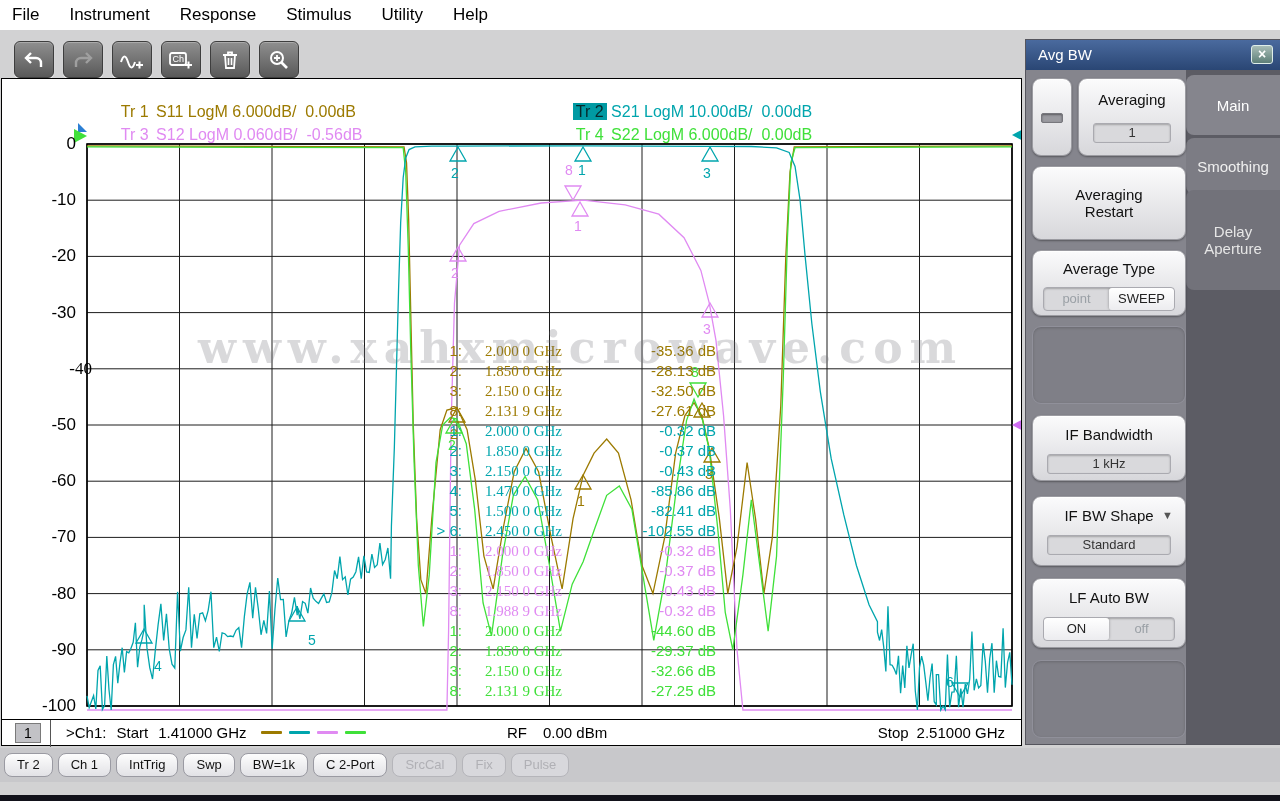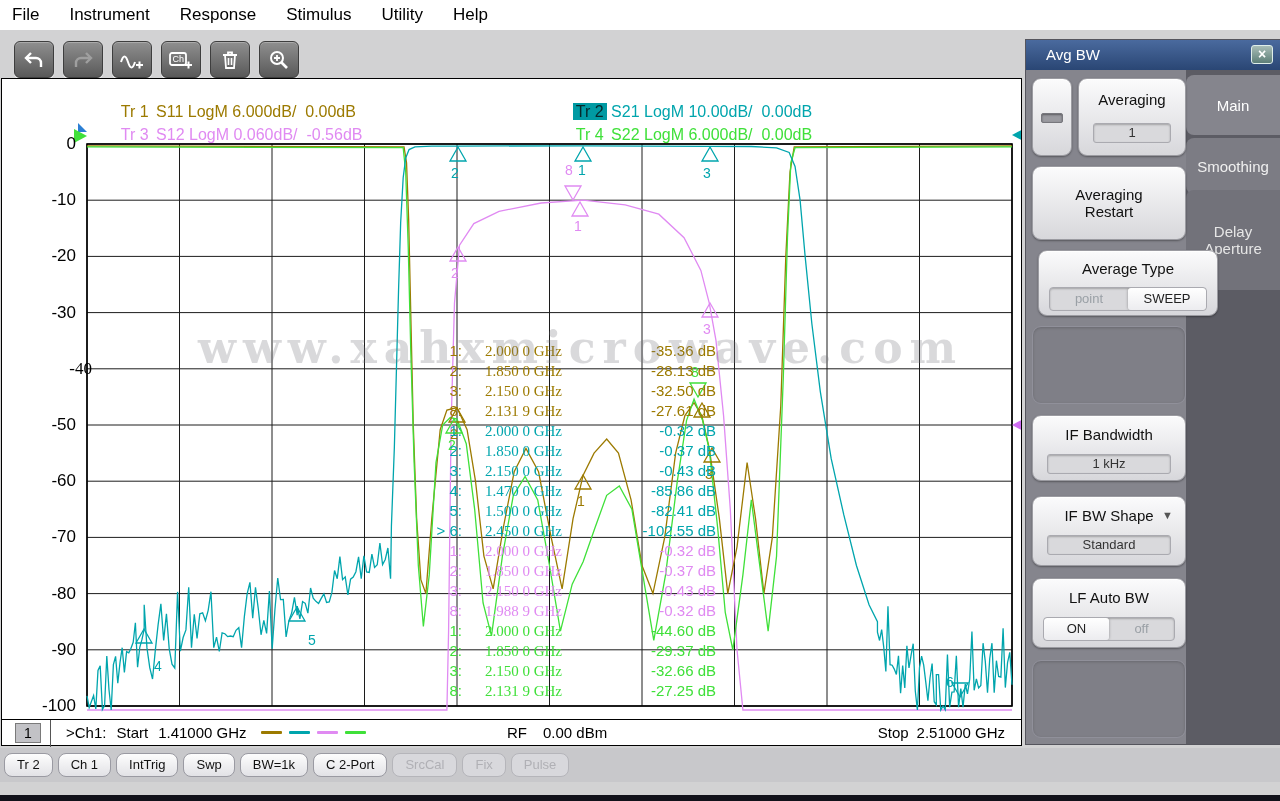--- a/index.html
+++ b/index.html
@@ -61,7 +61,7 @@
   .sidebar { position:absolute; left:1026px; top:40px; width:254px; height:704px; outline:1px solid #55555d; }
   .sb-header { position:absolute; left:0; top:0; width:254px; height:40px;
     background:linear-gradient(#4a6a9e,#1f3a66); color:#fff; font-size:15px; line-height:30px;
-    padding-left:20px; }
+    padding-left:12px; }
   .sb-close { position:absolute; right:7px; top:5px; width:22px; height:19px; border-radius:3px;
     background:linear-gradient(#a8bdb7,#5d7f78); border:1px solid #dfeeea; color:#fff;
     font-size:14px; font-weight:bold; text-align:center; line-height:17px; }

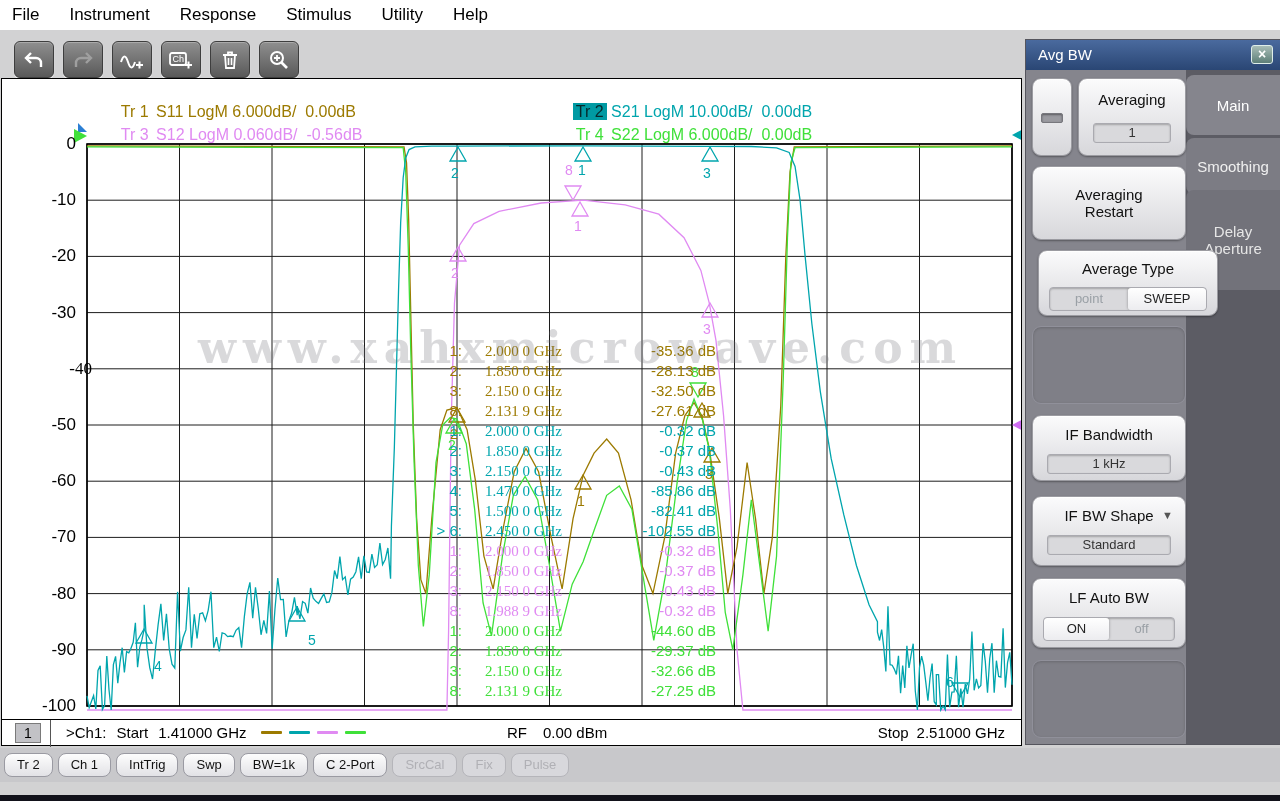--- a/index.html
+++ b/index.html
@@ -430,7 +430,7 @@
       <span>Averaging Restart</span>
     </div>
 
-    <div class="sbtn" style="left:6px; top:180px; width:180px; height:66px;margin-left:6px;">
+    <div class="sbtn" style="left:6px; top:180px; width:154px; height:66px;">
       <div style="margin-top:9px;">Average Type</div>
       <div class="seg" style="top:36px;">
         <span class="opt">point</span>

